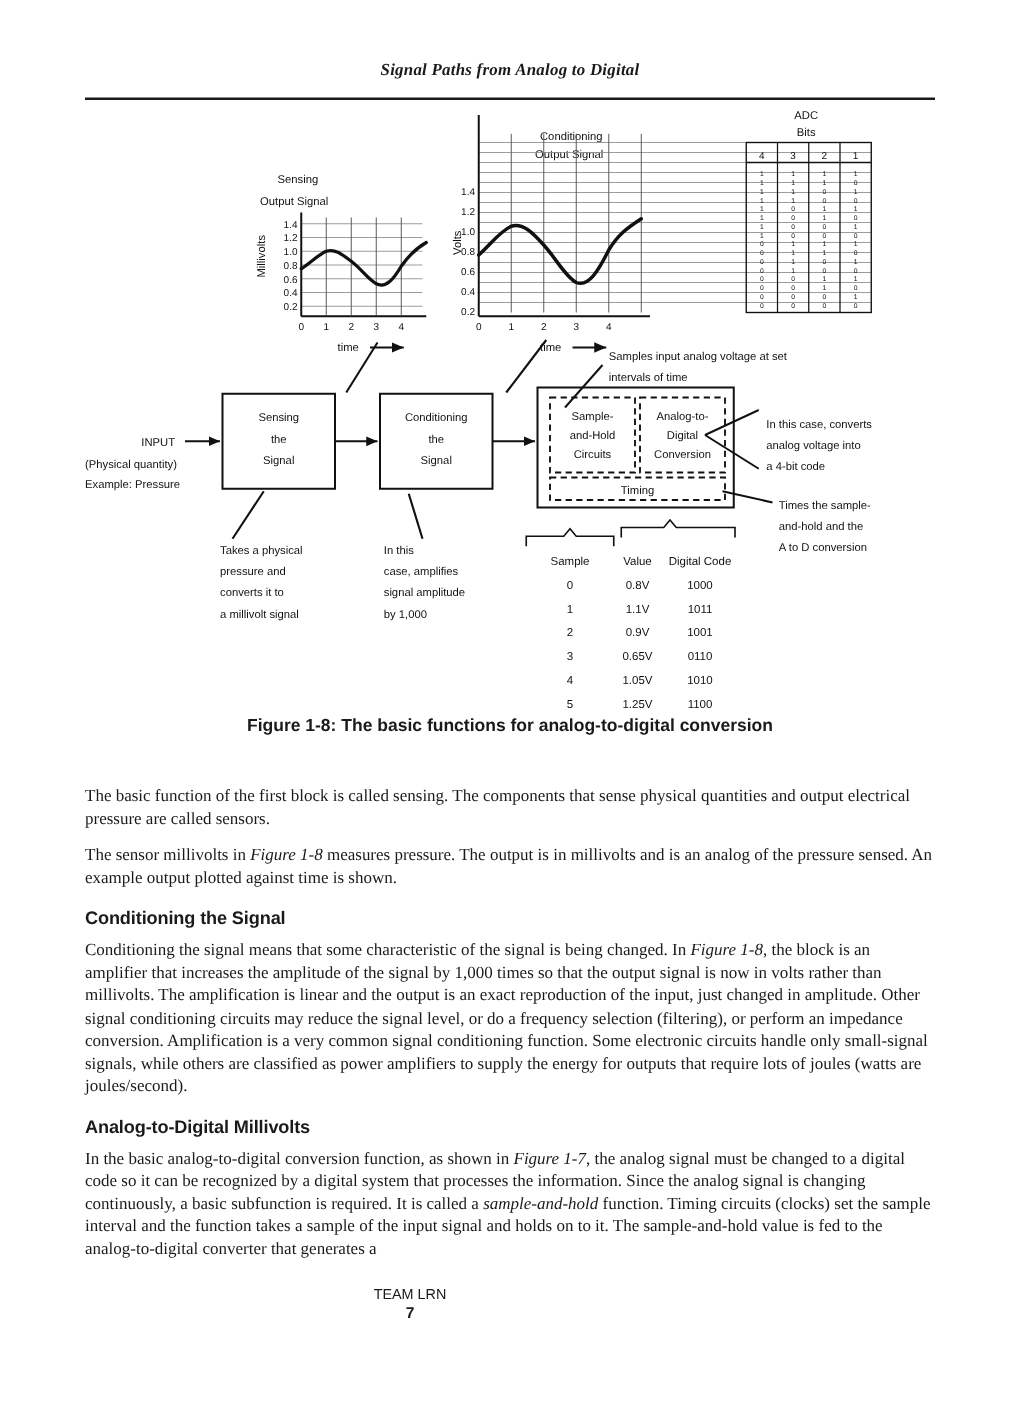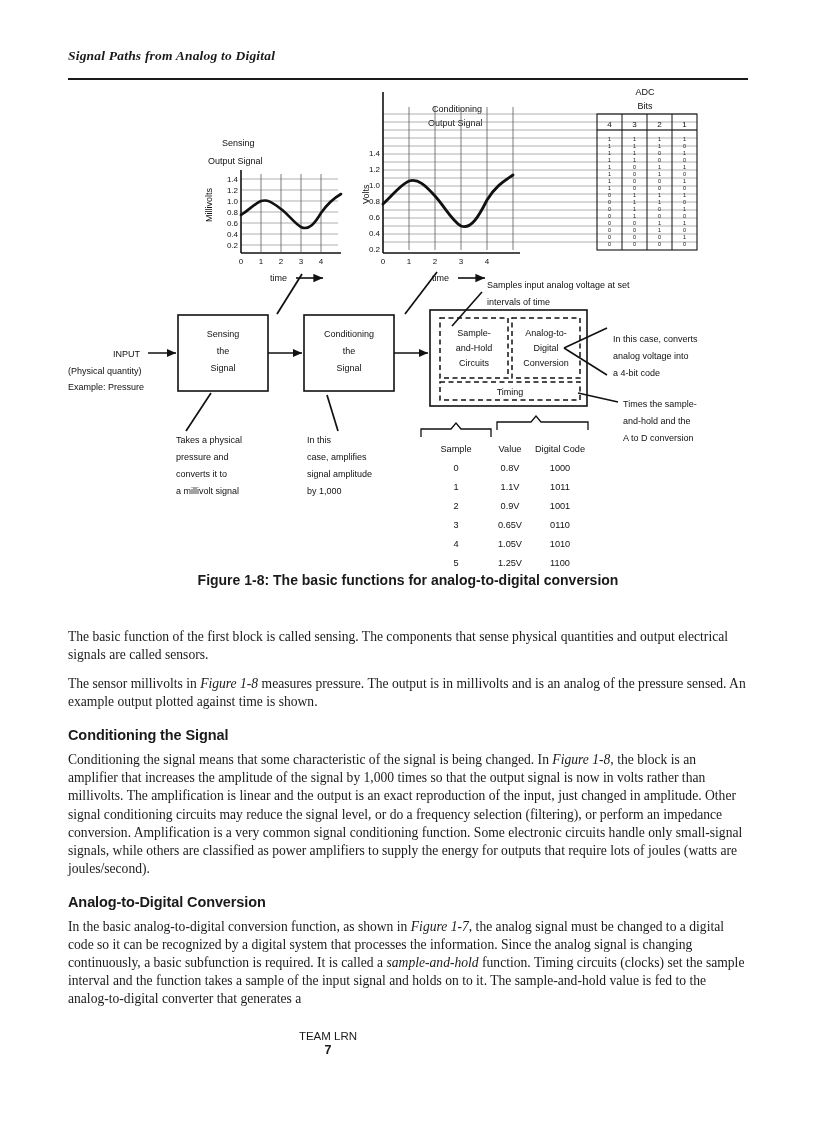--- a/index.html
+++ b/index.html
@@ -9,7 +9,7 @@
 
   
   .hdr{position:absolute;left:68px;top:48px;width:680px;}
-  .hdr-title{text-align:left;font-family:"Liberation Serif",serif;
+  .hdr-title{text-align:center;font-family:"Liberation Serif",serif;
              font-weight:bold;font-style:italic;font-size:13.5px;letter-spacing:.2px;}
   .hdr-rule{position:absolute;left:68px;top:78px;width:680px;height:2px;background:#1a1a1a;}
 

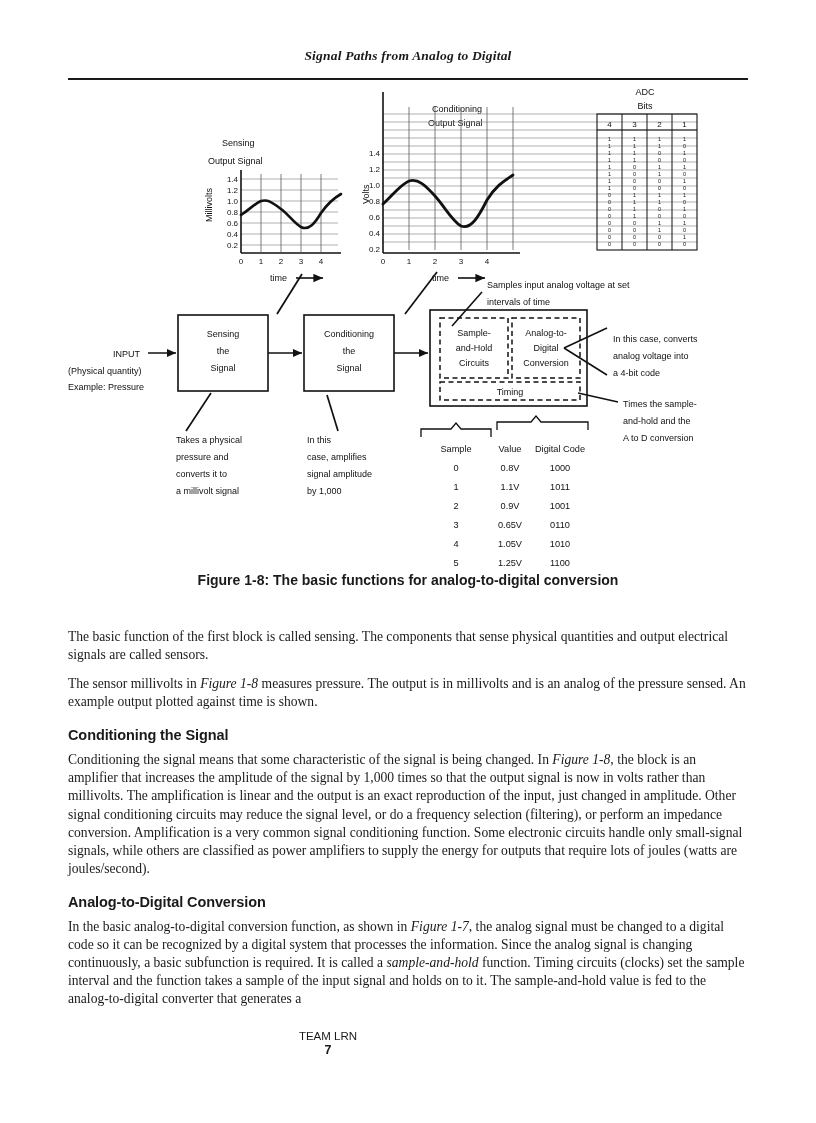--- a/index.html
+++ b/index.html
@@ -352,7 +352,7 @@
   <div class="cap">Figure 1-8: The basic functions for analog-to-digital conversion</div>
 
   <div class="body">
-    <p class="t">The basic function of the first block is called sensing. The components that sense physical quantities and output electrical signals are called sensors.</p>
+    <p class="t">The basic function of the first block is called sensing. The components that sense physical quantities and output electrical pressure are called sensors.</p>
     <p class="t"><span>The sensor millivolts in </span><em>Figure 1-8</em><span> measures pressure. The output is in millivolts and is an analog of the pressure sensed. An example output plotted against time is shown.</span></p>
 
     <h2 class="s">Conditioning the Signal</h2>

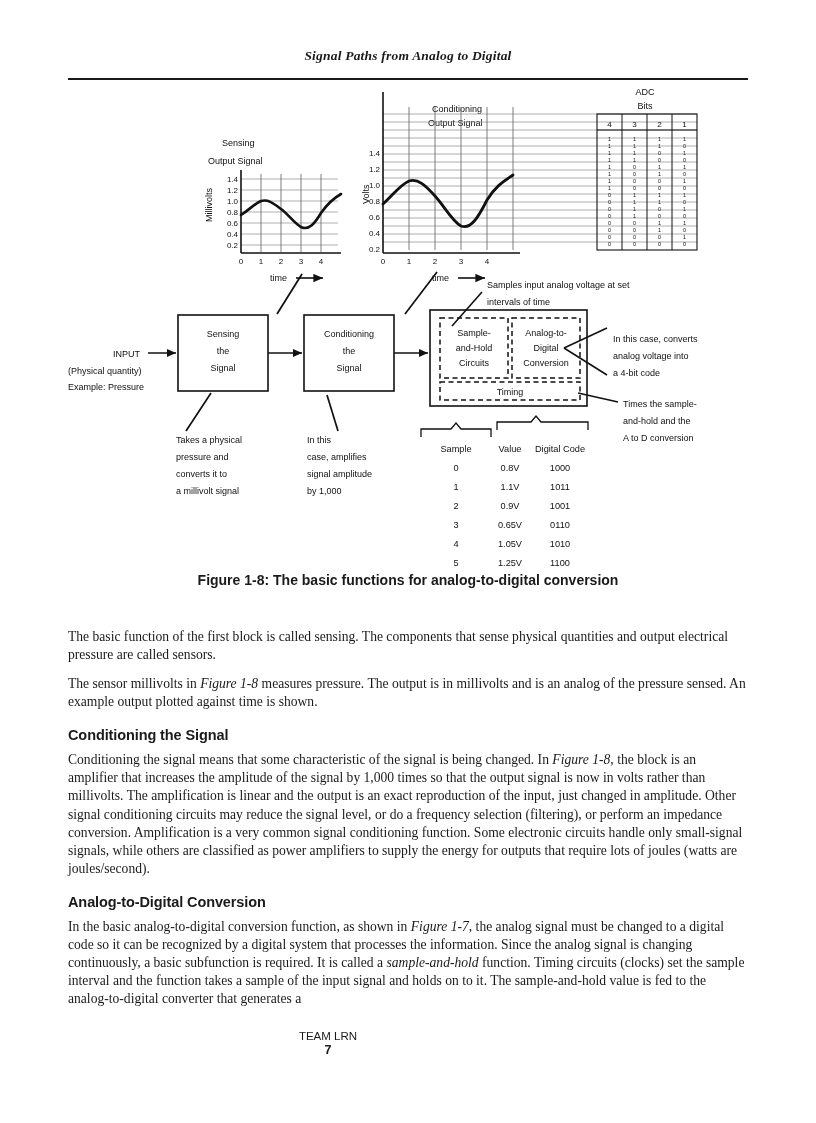--- a/index.html
+++ b/index.html
@@ -358,7 +358,7 @@
     <h2 class="s">Conditioning the Signal</h2>
     <p class="t"><span>Conditioning the signal means that some characteristic of the signal is being changed. In </span><em>Figure 1-8</em><span>, the block is an amplifier that increases the amplitude of the signal by 1,000 times so that the output signal is now in volts rather than millivolts. The amplification is linear and the output is an exact reproduction of the input, just changed in amplitude. Other signal conditioning circuits may reduce the signal level, or do a frequency selection (filtering), or perform an impedance conversion. Amplification is a very common signal conditioning function. Some electronic circuits handle only small-signal signals, while others are classified as power amplifiers to supply the energy for outputs that require lots of joules (watts are joules/second).</span></p>
 
-    <h2 class="s">Analog-to-Digital Conversion</h2>
+    <h2 class="s">Analog-to-Digital Millivolts</h2>
     <p class="t"><span>In the basic analog-to-digital conversion function, as shown in </span><em>Figure 1-7</em><span>, the analog signal must be changed to a digital code so it can be recognized by a digital system that processes the information. Since the analog signal is changing continuously, a basic subfunction is required. It is called a </span><em>sample-and-hold</em><span> function. Timing circuits (clocks) set the sample interval and the function takes a sample of the input signal and holds on to it. The sample-and-hold value is fed to the analog-to-digital converter that generates a</span></p>
   </div>
 

